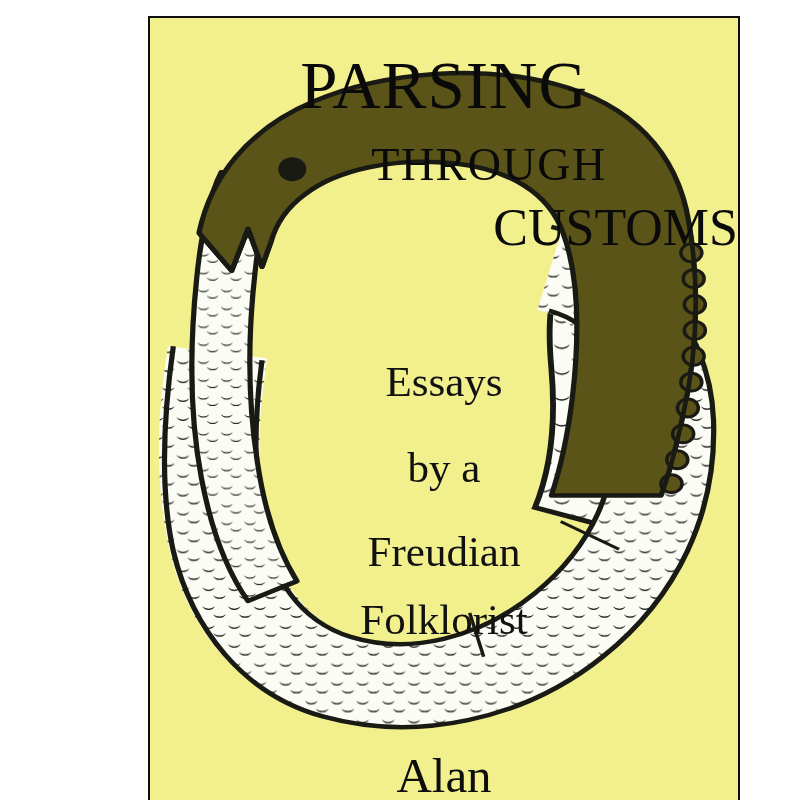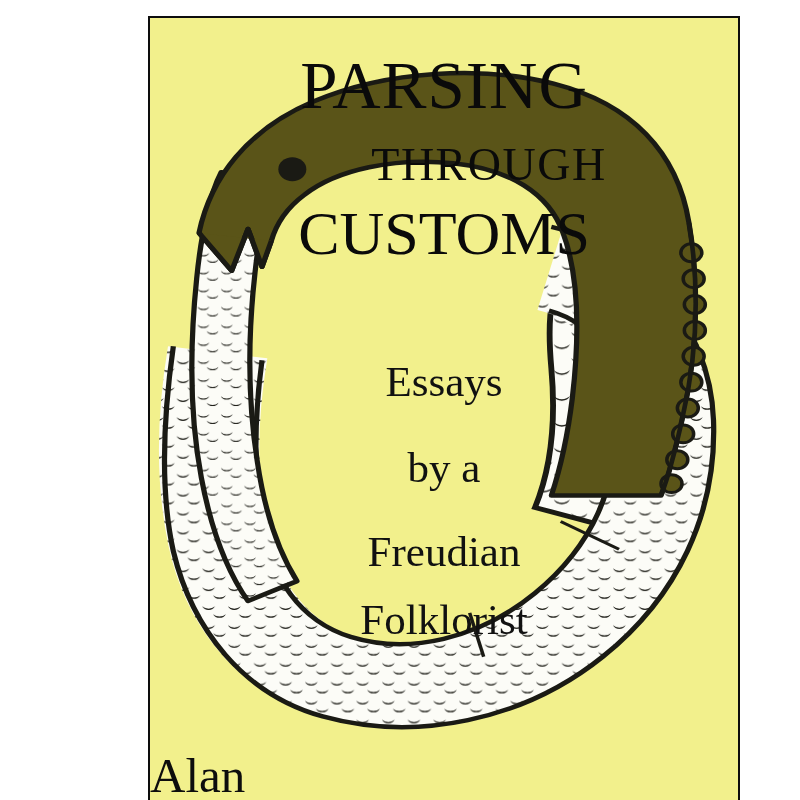--- a/index.html
+++ b/index.html
@@ -69,8 +69,9 @@
   }
   #title-3 {
     top: 184px;
-    font-size: 62px;
+    font-size: 52px;
     letter-spacing: 0px;
+    text-align: right;
   }
 
   .sline {

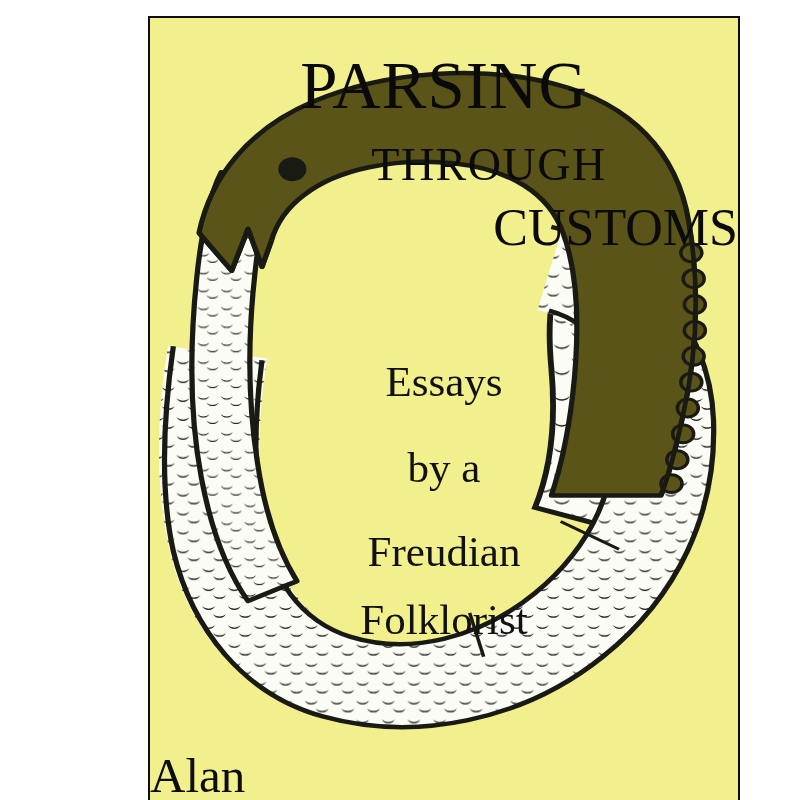--- a/index.html
+++ b/index.html
@@ -95,7 +95,7 @@
     top: 733px;
     width: 100%;
     display: flex;
-    justify-content: flex-start;
+    justify-content: center;
     gap: 64px;
     color: #0d0d0d;
     font-size: 49px;

